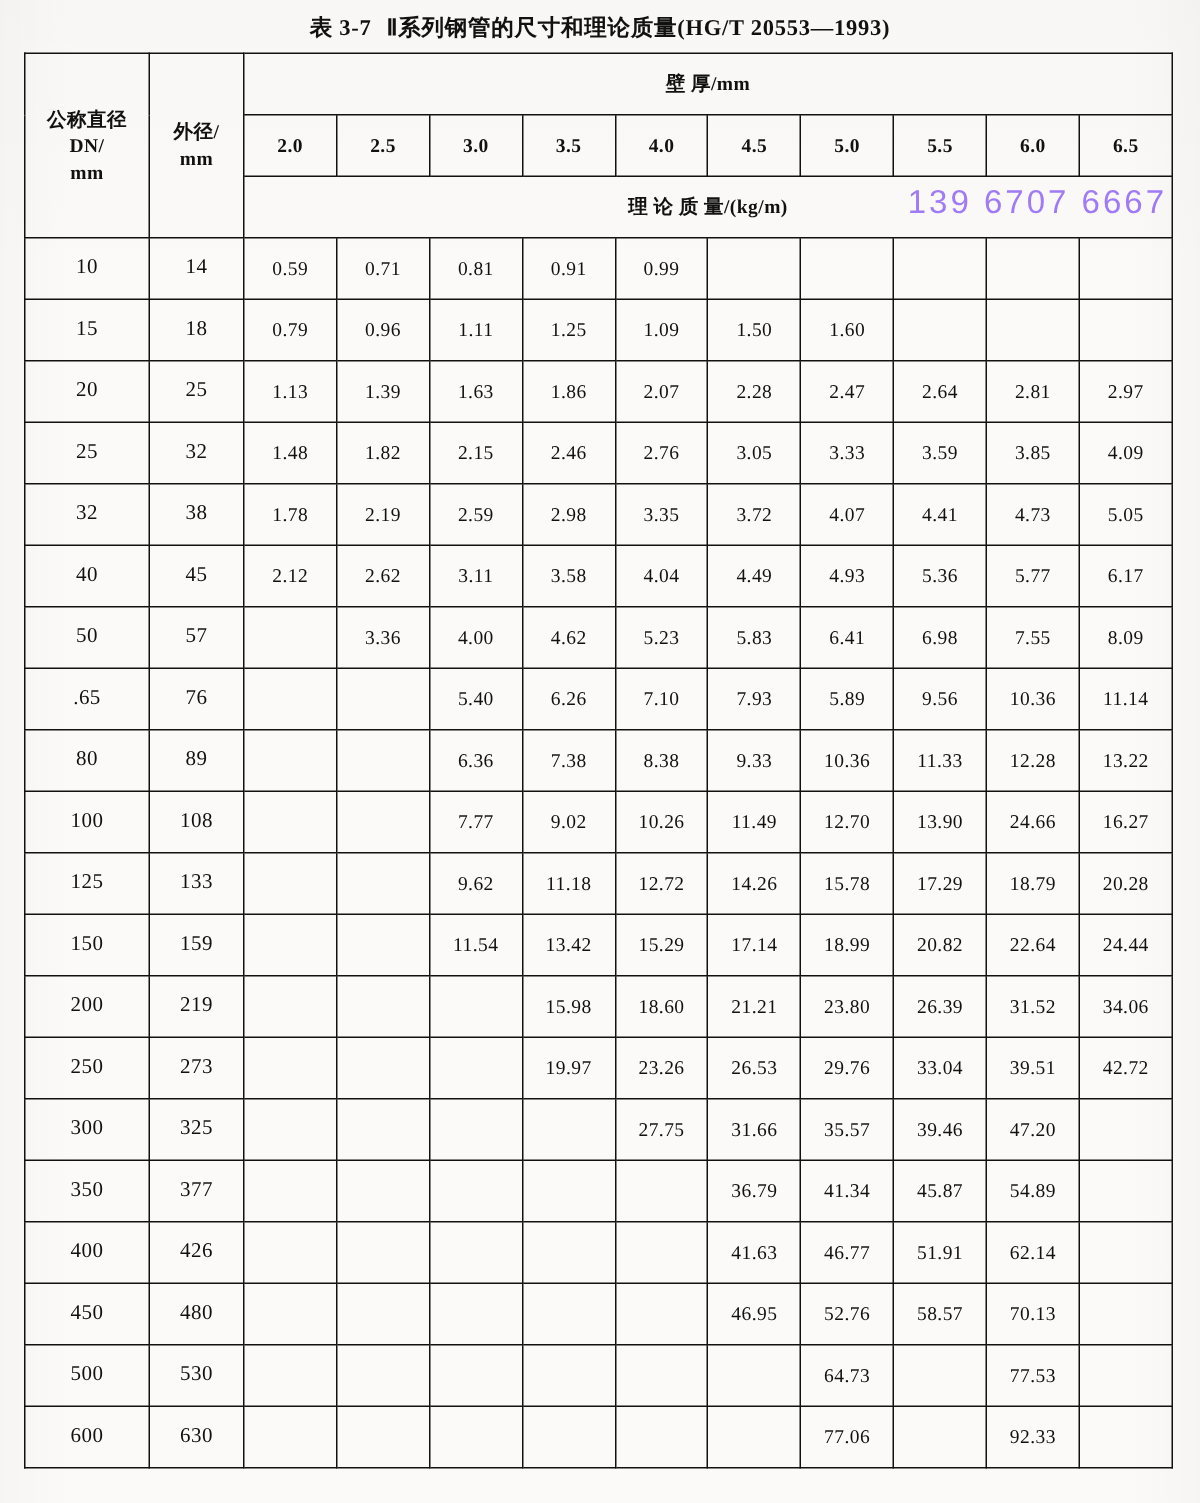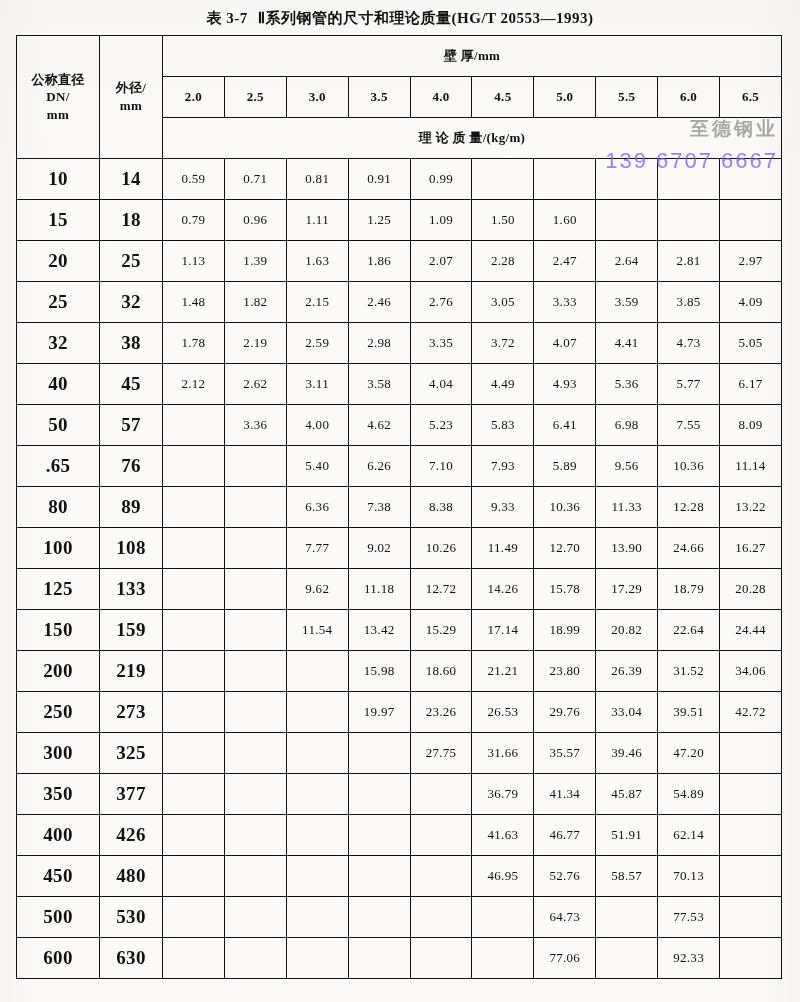--- a/index.html
+++ b/index.html
@@ -457,7 +457,6 @@
   </div>
 
   <div class="watermark">
-    <div class="wm-name">至德钢业</div>
     <div class="wm-phone">139 6707 6667</div>
   </div>
 

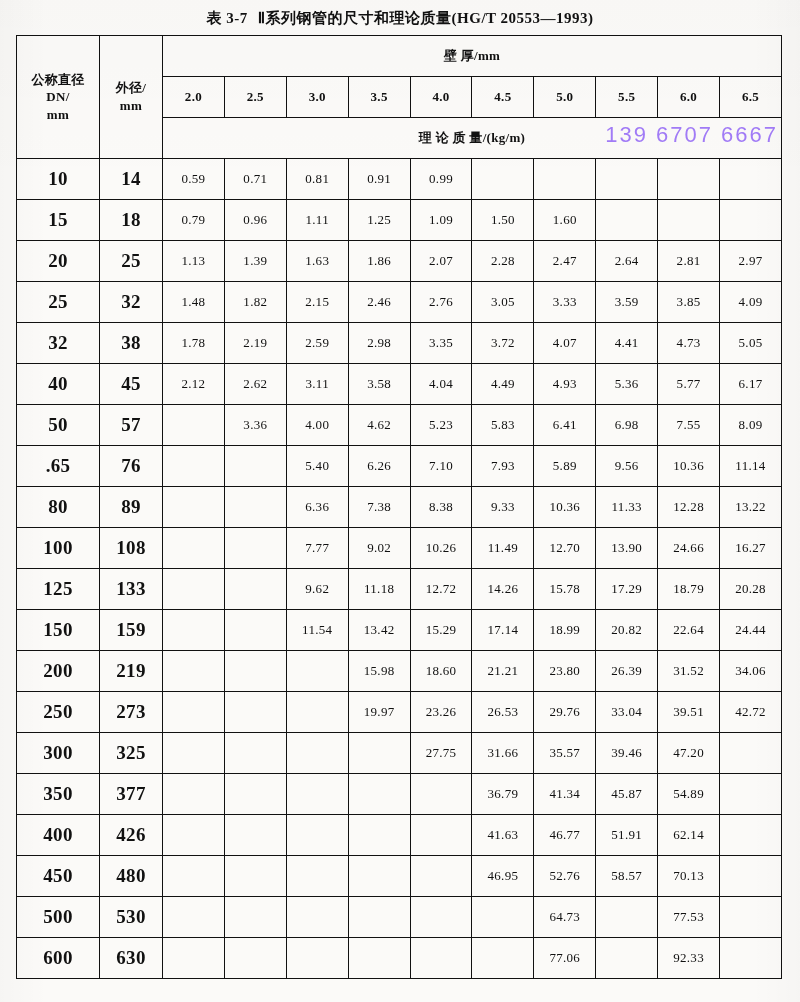--- a/index.html
+++ b/index.html
@@ -97,8 +97,7 @@
     height: 40.5px;
   }
   tbody td.dn, tbody td.od {
-    font-size: 19px;
-    font-weight: bold;
+    font-size: 14px;
   }
   .outer-left { border-left: 2px solid #111; margin-left: 21px; }
   .outer-right { border-right: 2px solid #111; margin-left: 32px; }

